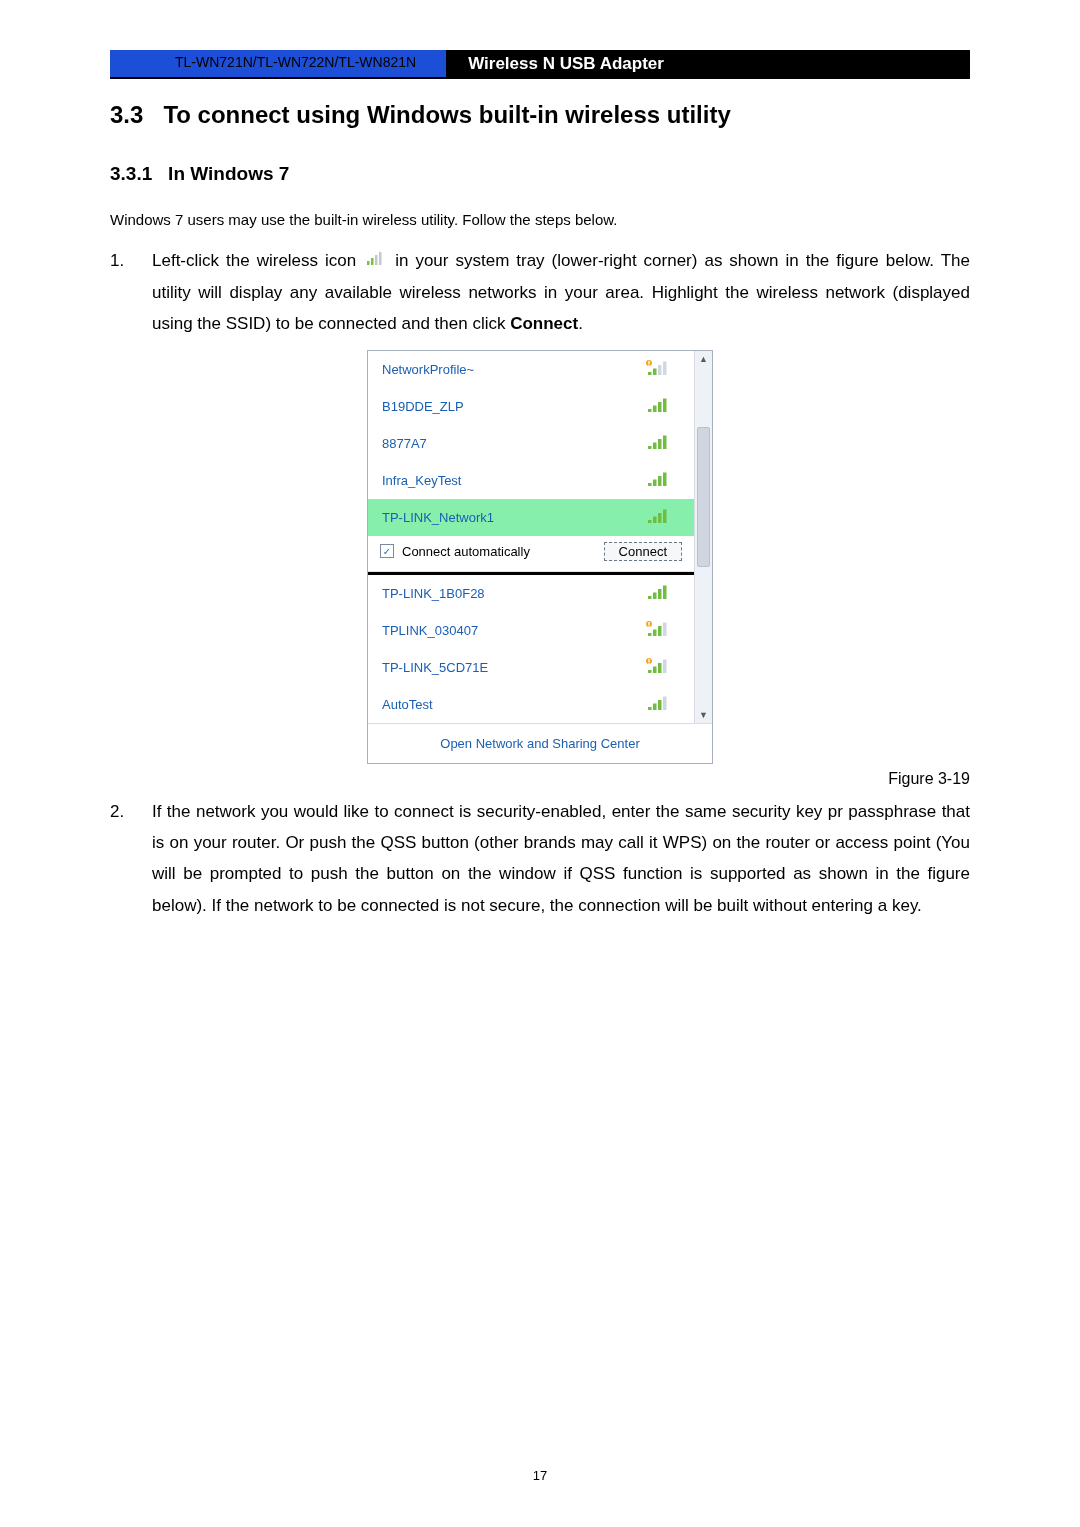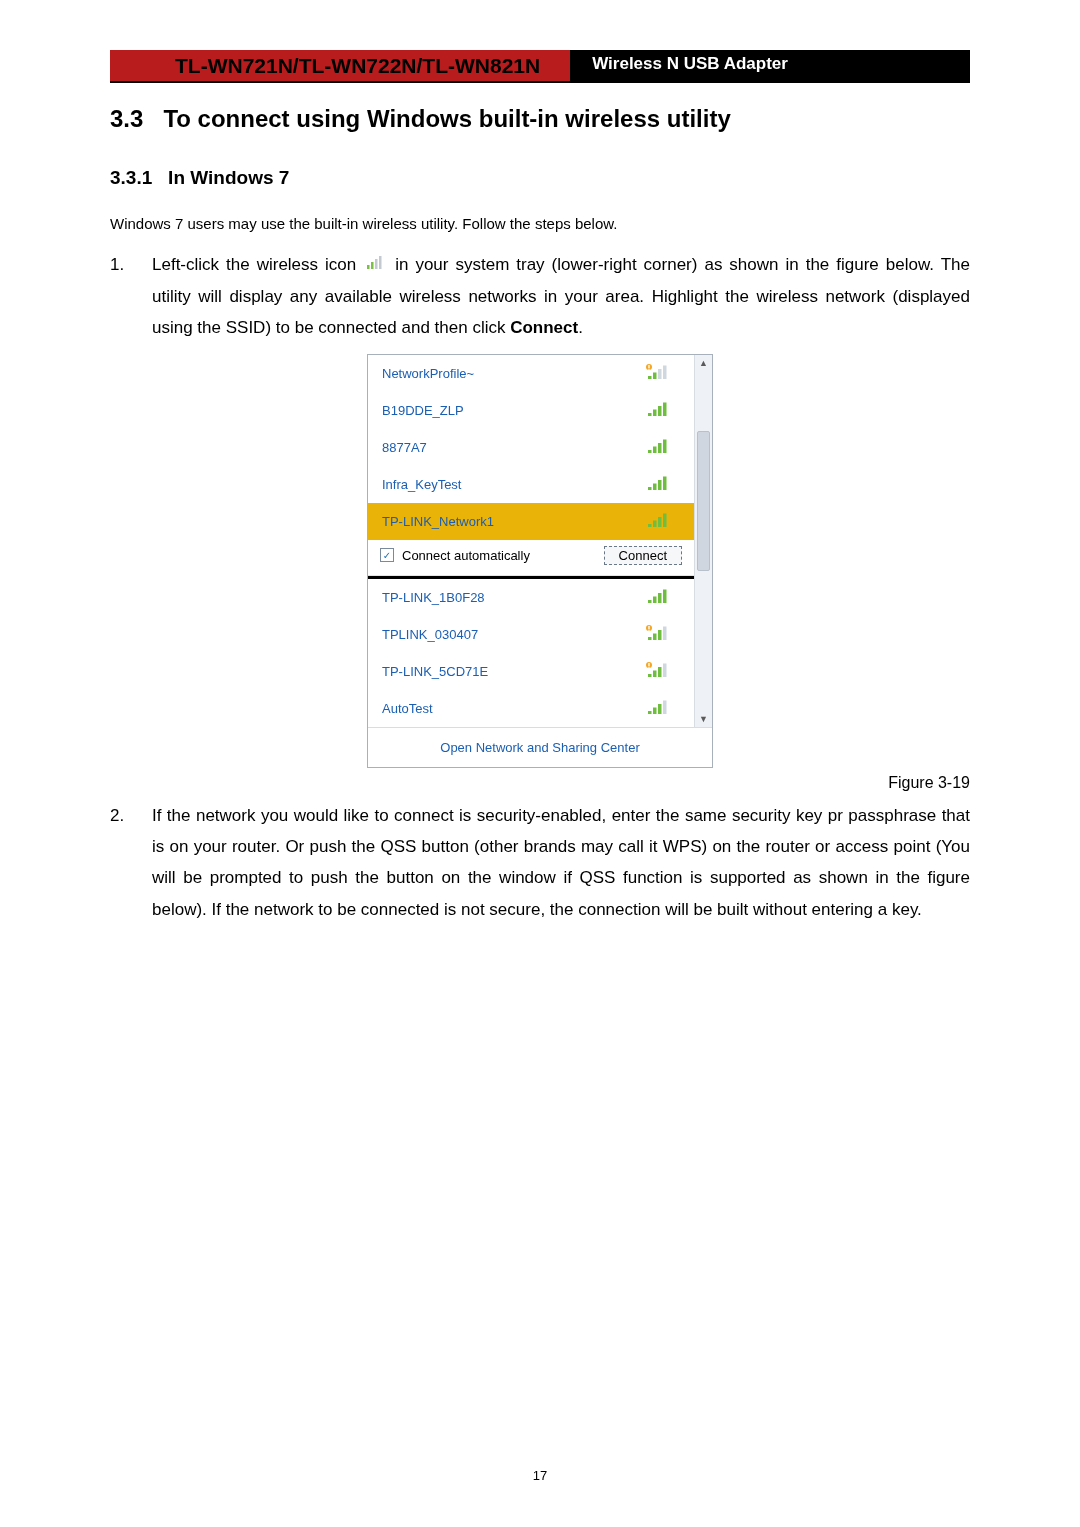--- a/index.html
+++ b/index.html
@@ -20,10 +20,10 @@
       margin-bottom: 22px;
     }
     .header-left {
-      background: #b91c1c;
+      background: #1d4ed8;
       color: #000;
-      font-weight: bold;
-      font-size: 21px;
+      font-weight: normal;
+      font-size: 14px;
       padding: 4px 30px 3px 65px;
     }
     .header-right {

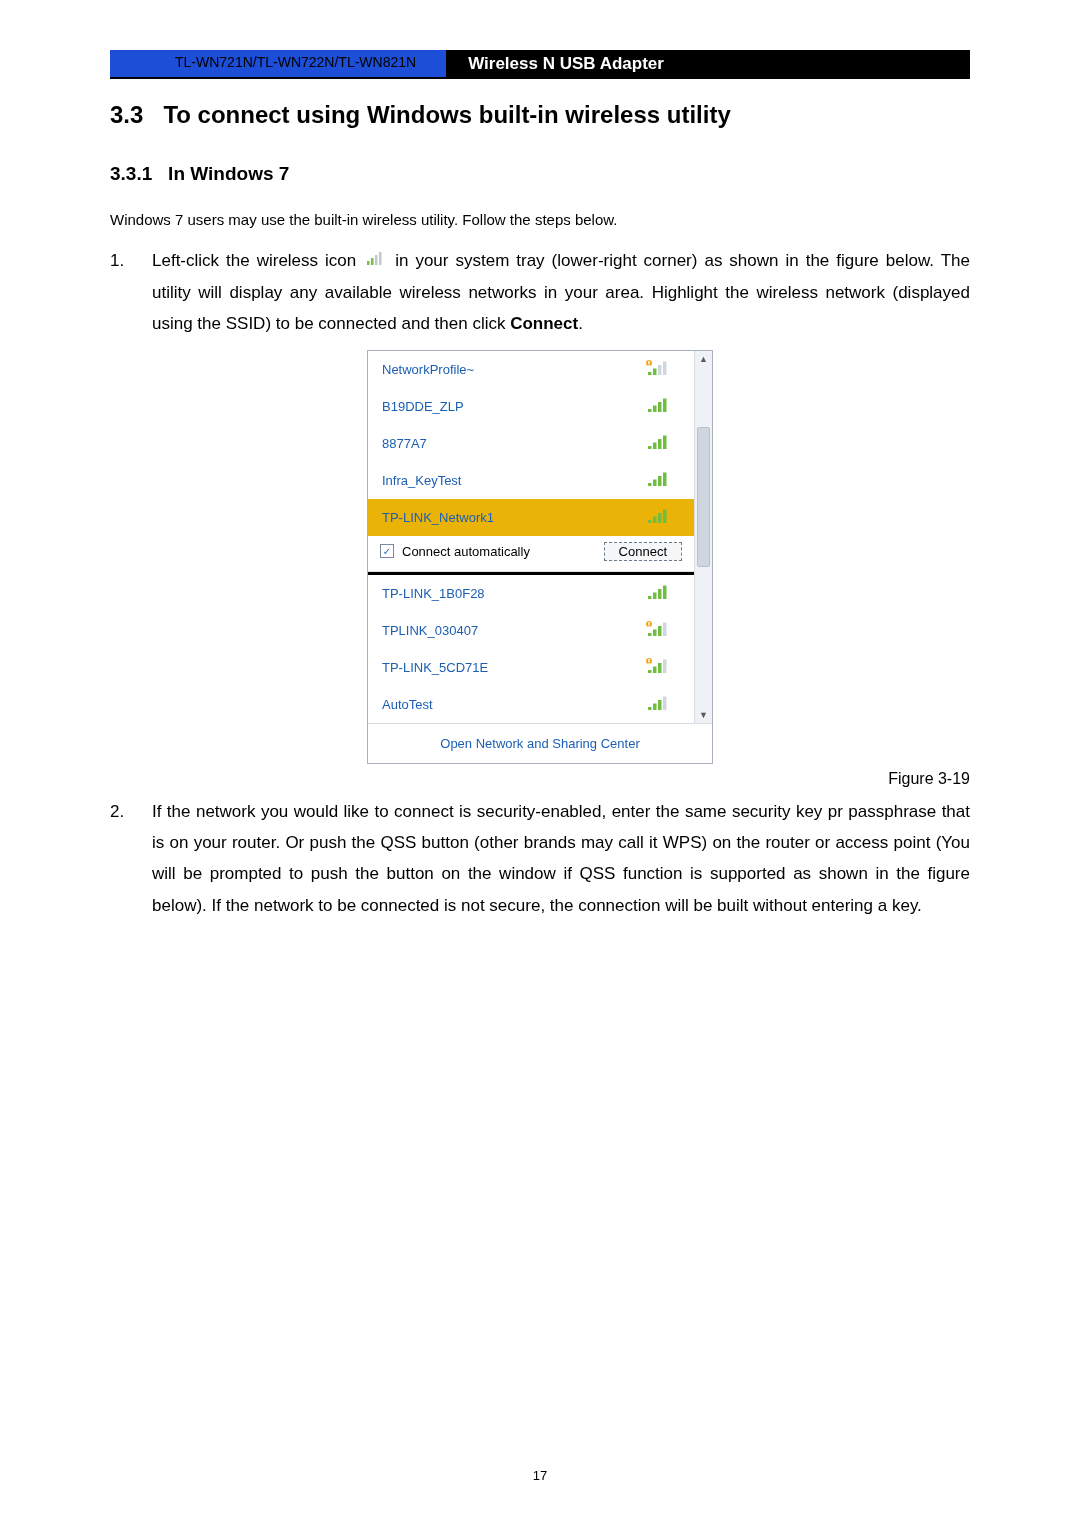--- a/index.html
+++ b/index.html
@@ -120,7 +120,7 @@
       color: #1b5fb3;
     }
     .wifi-row.selected {
-      background: #eab308;
+      background: #86efac;
     }
     .wifi-connect-row {
       display: flex;

